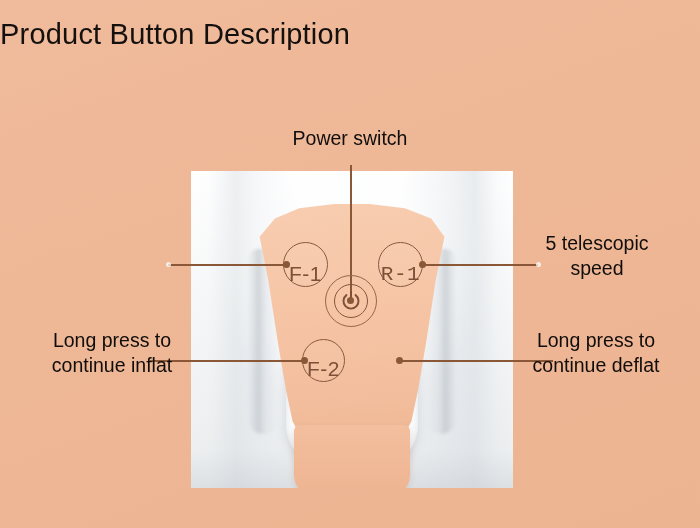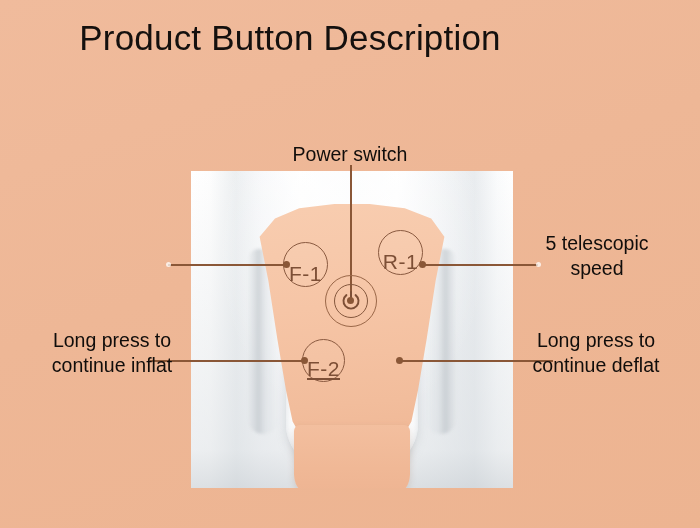--- a/index.html
+++ b/index.html
@@ -27,8 +27,8 @@
     left: 0;
     top: 18px;
     width: 580px;
-    text-align: center;
-    font-size: 35px;
+    text-align: left;
+    font-size: 29px;
     color: #14100e;
     letter-spacing: 0.2px;
     font-weight: 400;

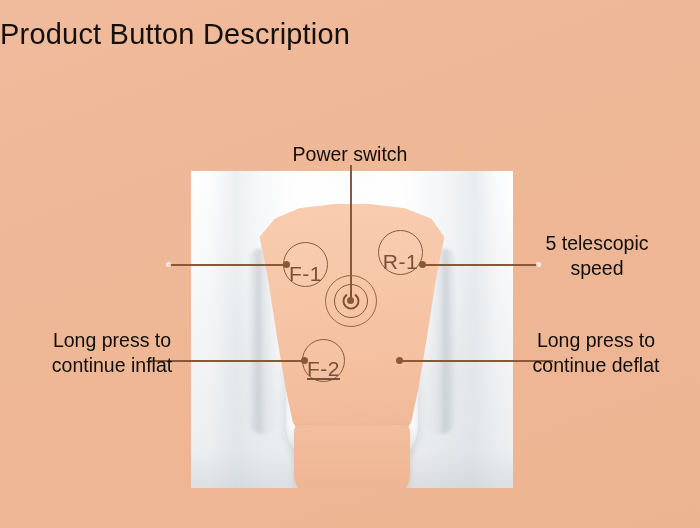--- a/index.html
+++ b/index.html
@@ -188,7 +188,7 @@
   .label.left  { text-align: right; }
   .label.right { text-align: left; }
 
-  #lbl-power  { left: 0; top: 126px; width: 700px; text-align: center; margin-top: 16px; }
+  #lbl-power  { left: 0; top: 126px; width: 700px; text-align: center; }
   #lbl-modes  { left: 20px;  top: 231px; width: 170px; text-align: center; }
   #lbl-speed  { left: 512px; top: 231px; width: 170px; text-align: center; }
   #lbl-inflat { left: 16px;  top: 328px; width: 192px; text-align: center; }

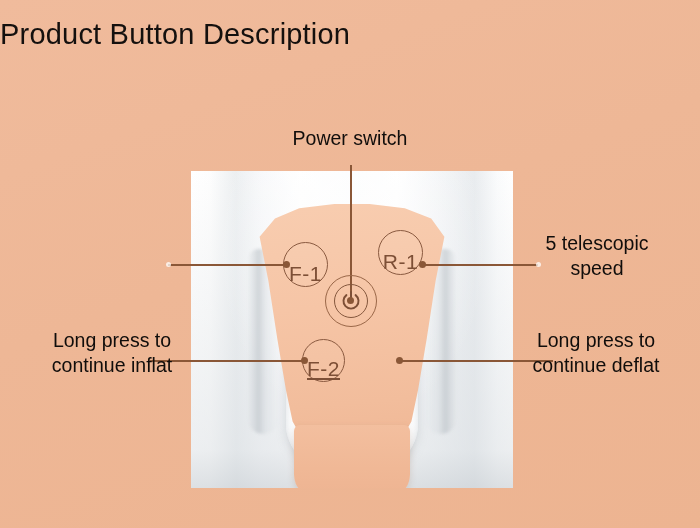--- a/index.html
+++ b/index.html
@@ -146,7 +146,7 @@
     box-sizing: border-box;
   }
   #btn-f1 { left: 283px; top: 242px; width: 45px; height: 45px; }
-  #btn-r1 { left: 378px; top: 230px; width: 45px; height: 45px; }
+  #btn-r1 { left: 378px; top: 242px; width: 45px; height: 45px; font-family: Liberation Mono, monospace; }
   #btn-f2 { left: 302px; top: 339px; width: 43px; height: 43px; text-decoration: underline; }
   #btn-r2 { left: 357px; top: 339px; width: 43px; height: 43px; }
 

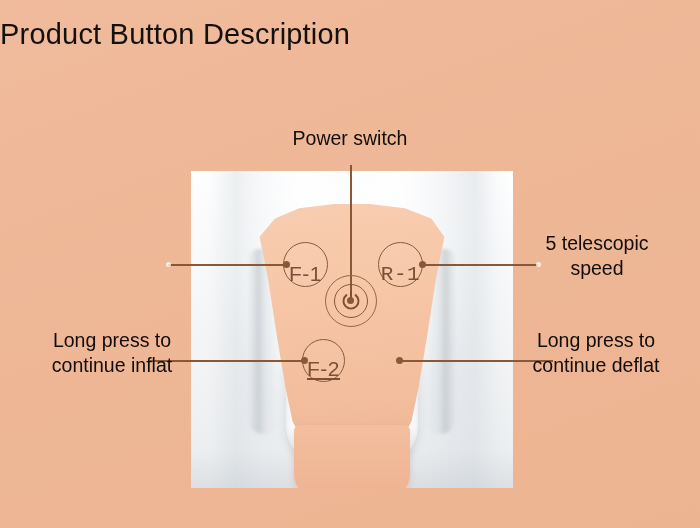--- a/index.html
+++ b/index.html
@@ -147,7 +147,7 @@
   }
   #btn-f1 { left: 283px; top: 242px; width: 45px; height: 45px; }
   #btn-r1 { left: 378px; top: 242px; width: 45px; height: 45px; font-family: Liberation Mono, monospace; }
-  #btn-f2 { left: 302px; top: 339px; width: 43px; height: 43px; text-decoration: underline; }
+  #btn-f2 { left: 302px; top: 339px; width: 43px; height: 43px; }
   #btn-r2 { left: 357px; top: 339px; width: 43px; height: 43px; }
 
   

